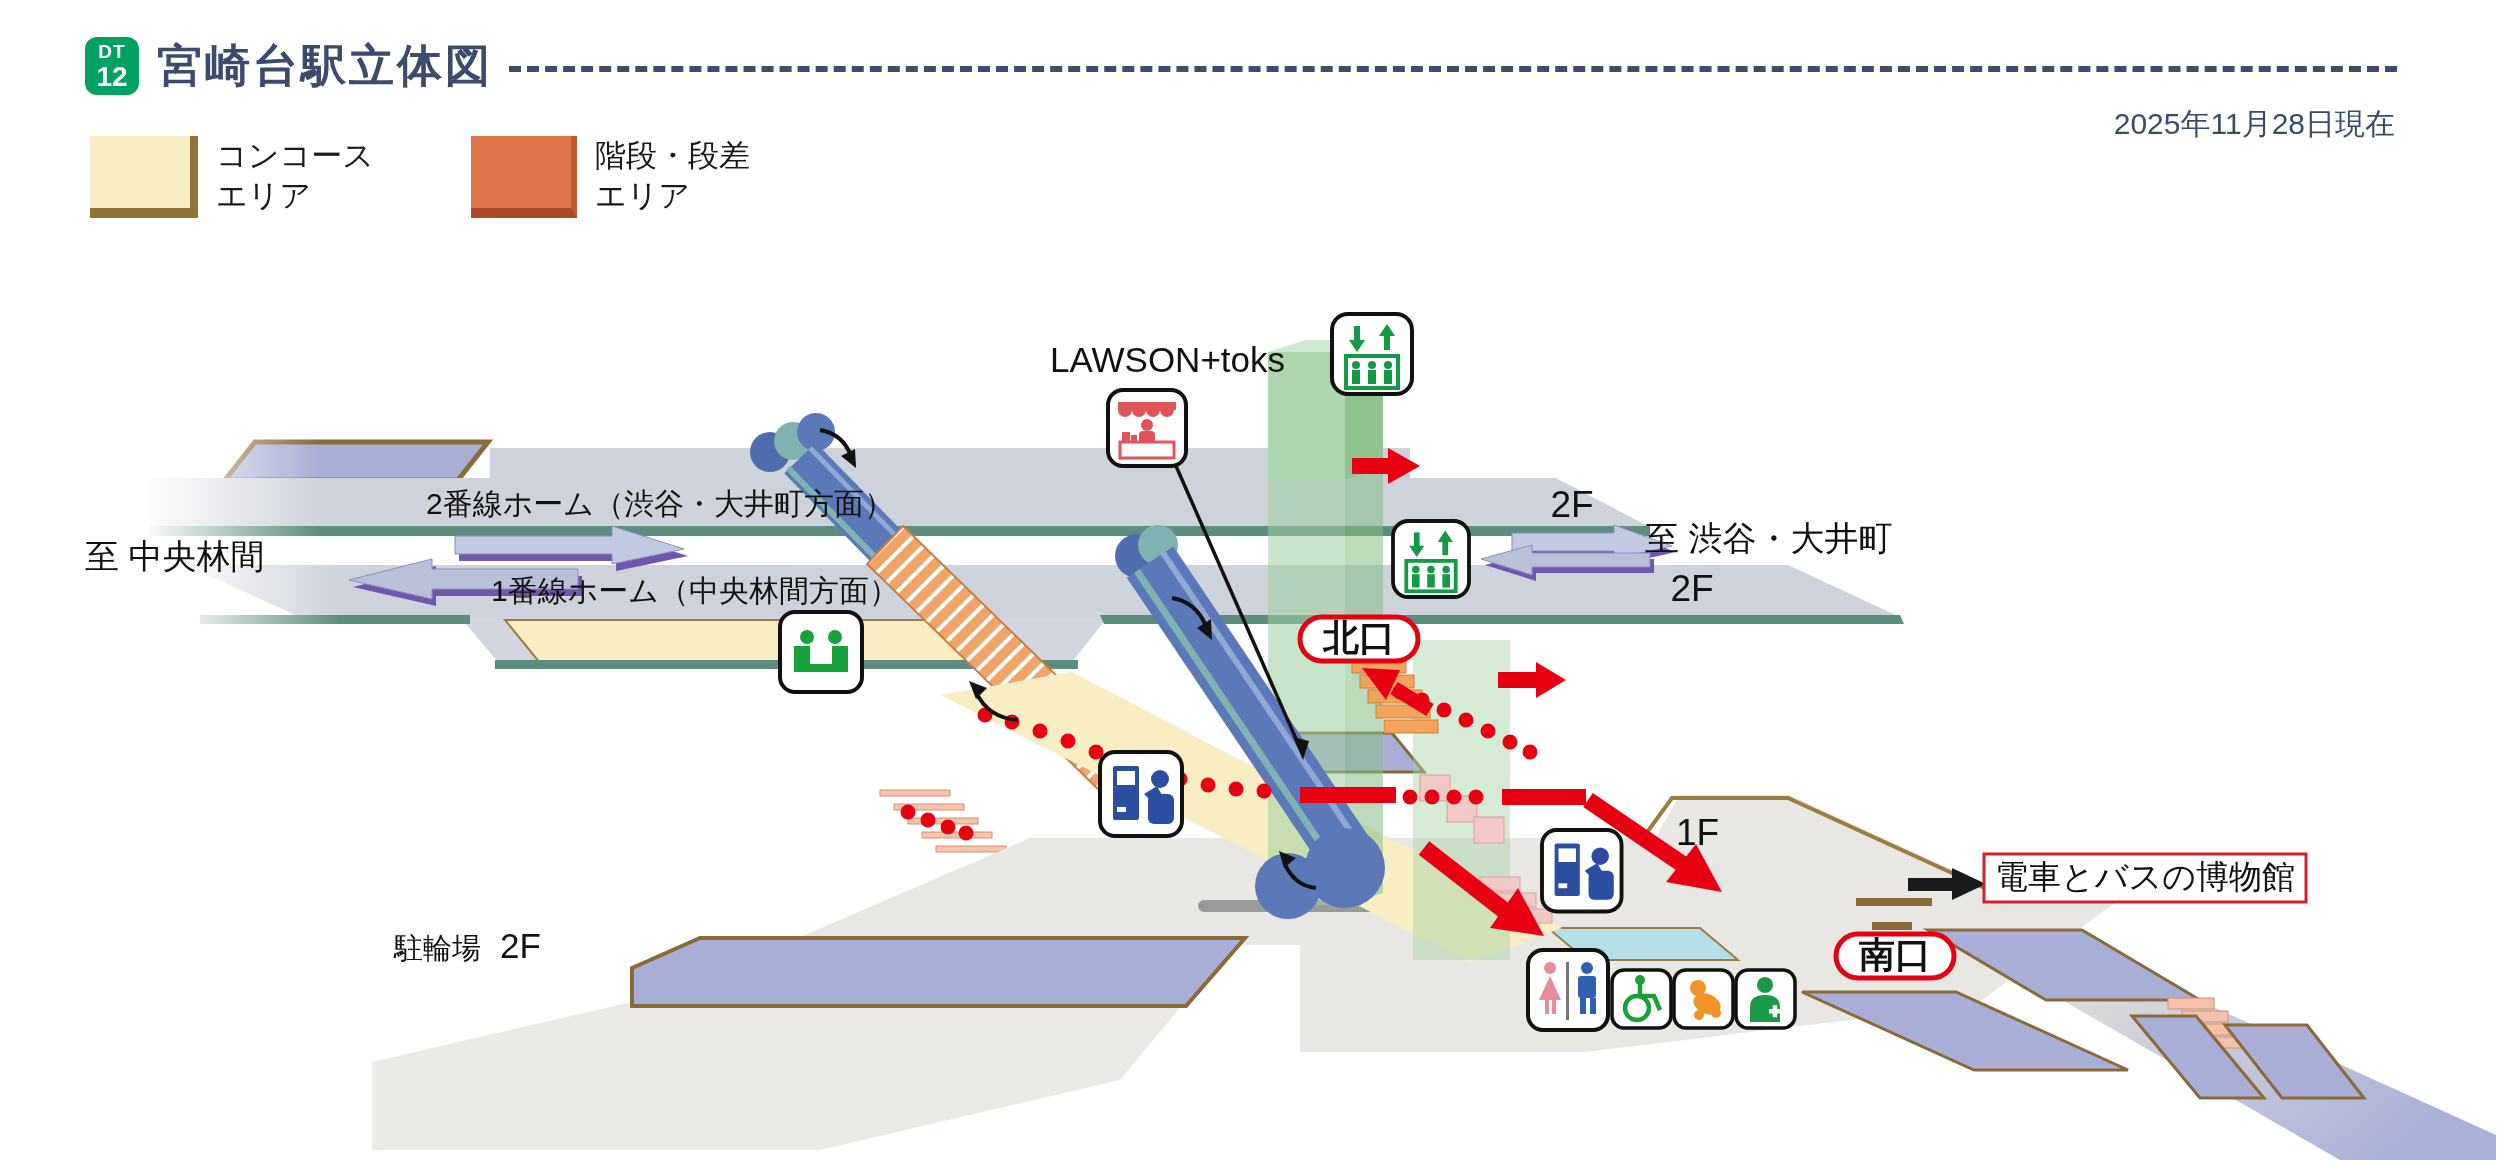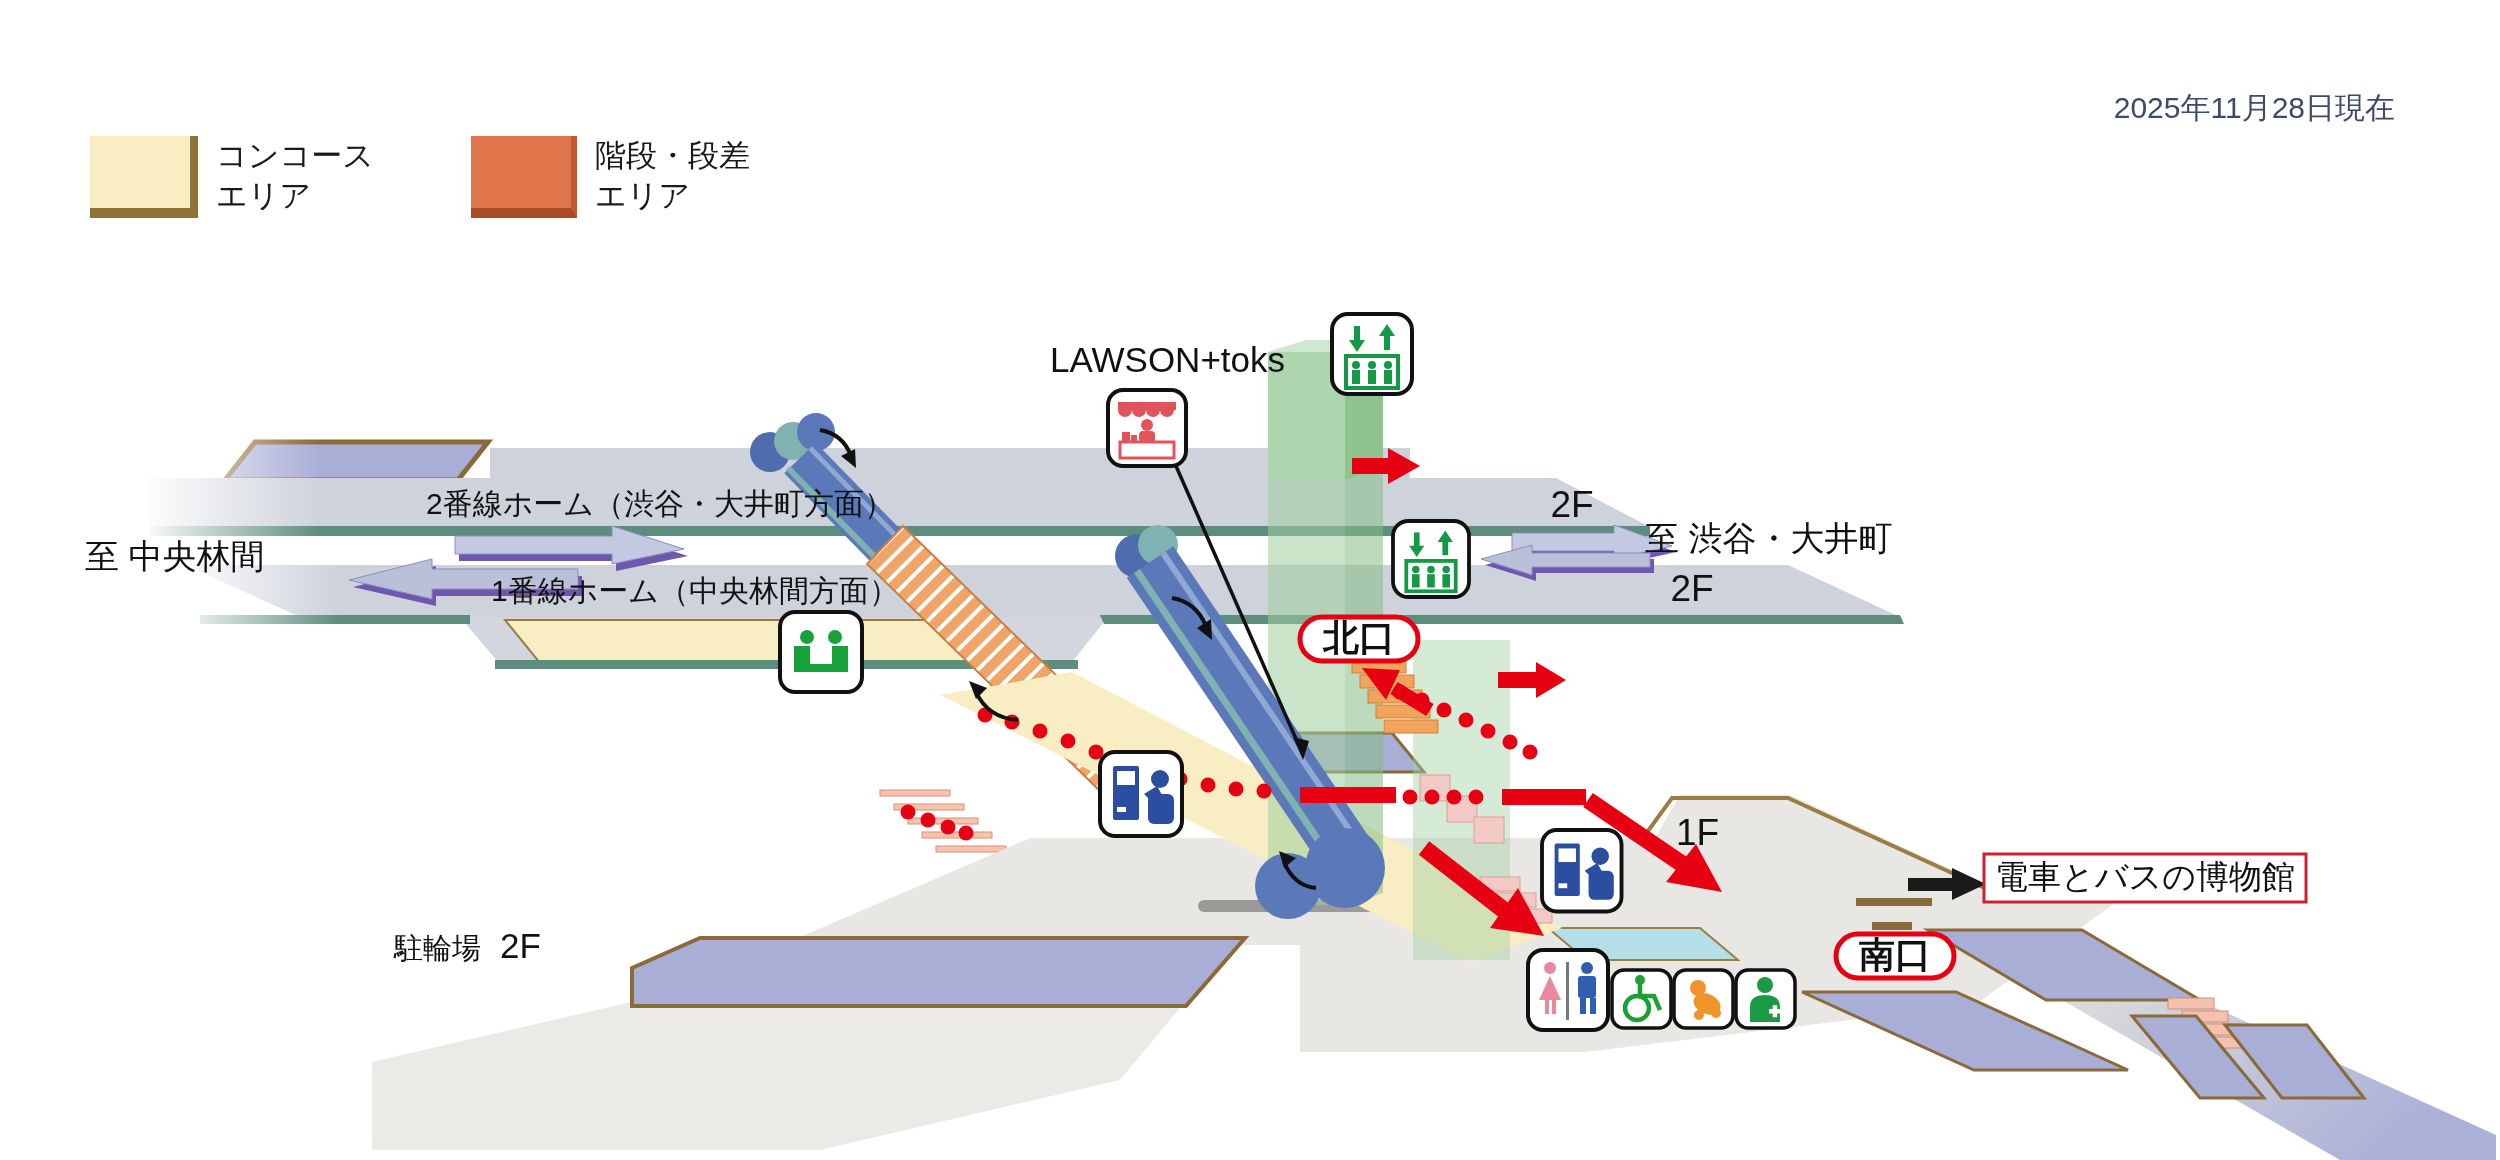--- a/index.html
+++ b/index.html
@@ -34,6 +34,14 @@
 
 <div class="stage">
 
+  <div class="hdr">
+    <div class="badge">
+      <span class="bl">DT</span>
+      <span class="bn">12</span>
+    </div>
+    <div class="ttl">宮崎台駅立体図</div>
+    <div class="rule"></div>
+  </div>
   <div class="date">2025年11月28日現在</div>
 
   <div class="legend">

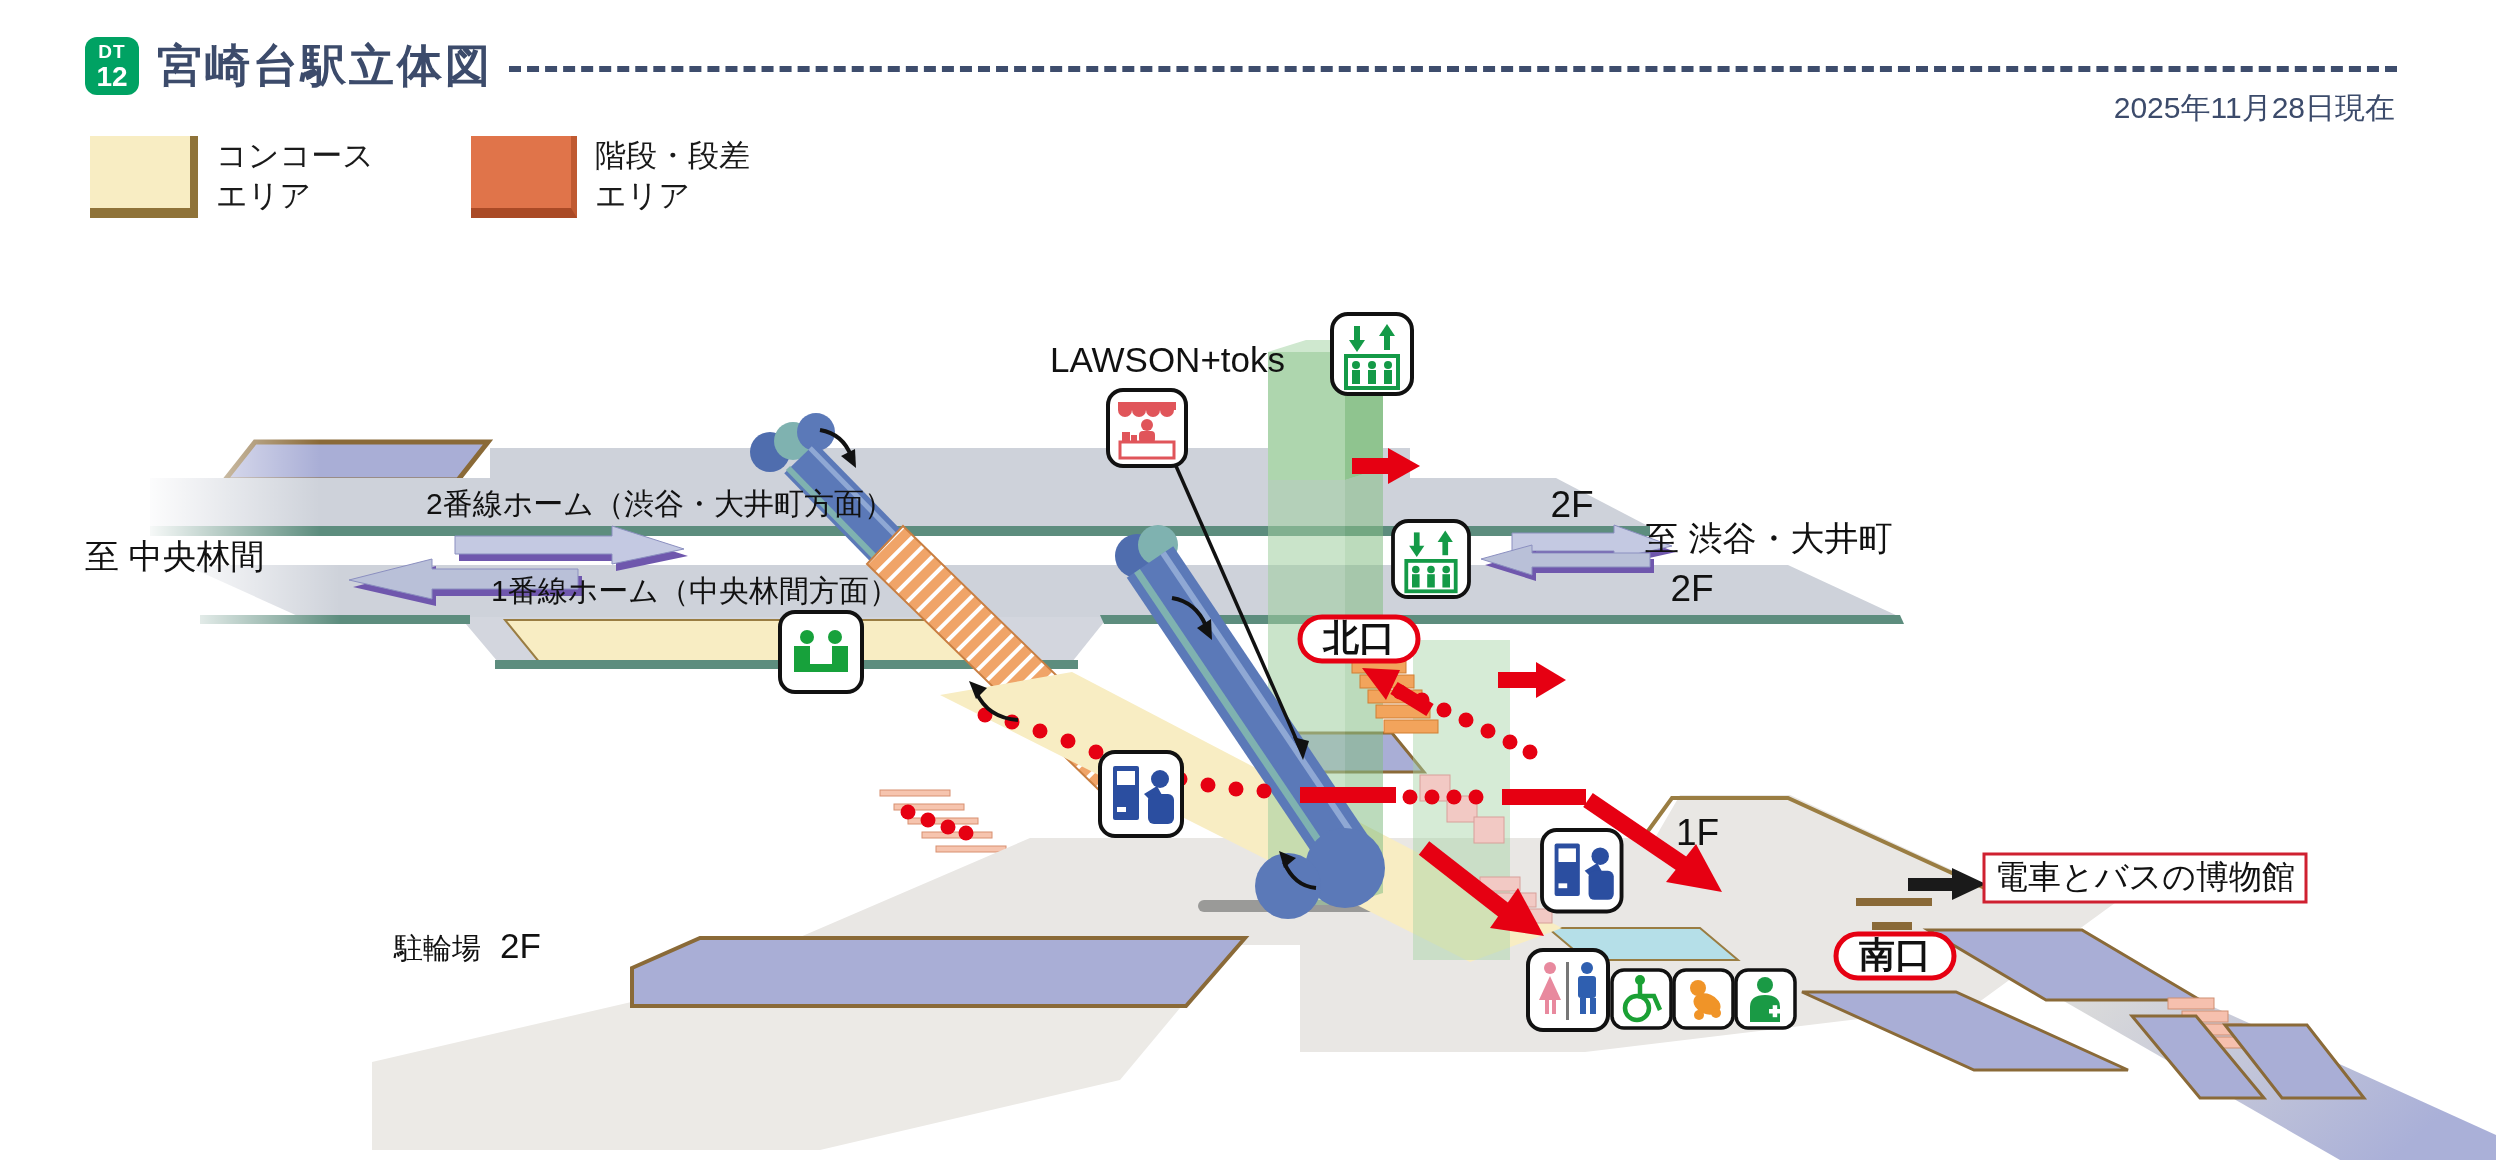--- a/index.html
+++ b/index.html
@@ -13,7 +13,7 @@
   .badge .bn{font-size:28px;margin-top:2px;}
   .ttl{font-size:45px;font-weight:bold;color:#3c4b6b;margin-left:18px;letter-spacing:3px;white-space:nowrap;}
   .rule{flex:1;border-top:6px dashed #3e4d6d;margin-left:16px;margin-top:6px;}
-  .date{position:absolute;right:105px;top:88px;font-size:30px;color:#3c4b6b;}
+  .date{position:absolute;right:105px;top:104px;font-size:30px;color:#3c4b6b;}
   
   .legend{position:absolute;left:0;top:128px;width:2500px;height:110px;}
   .litem{position:absolute;display:flex;align-items:flex-start;}

